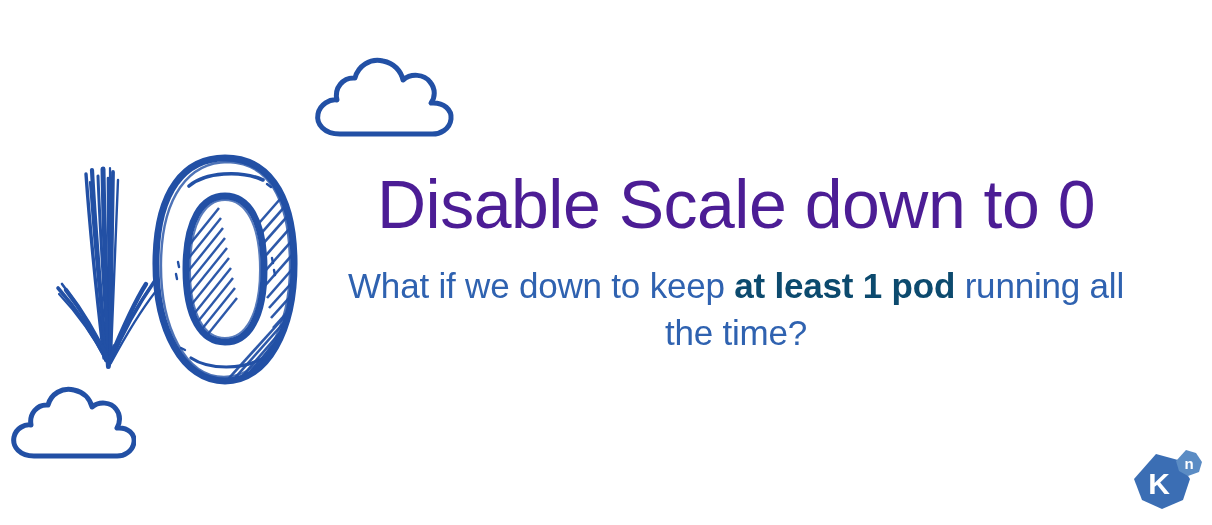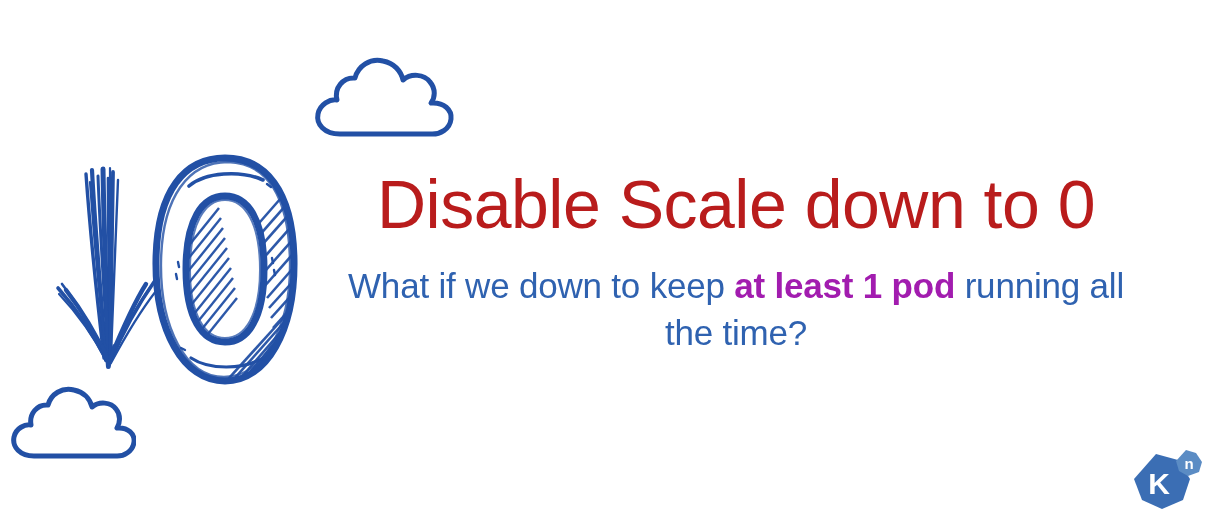--- a/index.html
+++ b/index.html
@@ -61,7 +61,7 @@
     font-weight: 300;
     letter-spacing: -0.5px;
     line-height: 1.08;
-    color: #b91c1c;
+    color: #4c1d95;
     margin: 0;
     white-space: nowrap;
   }

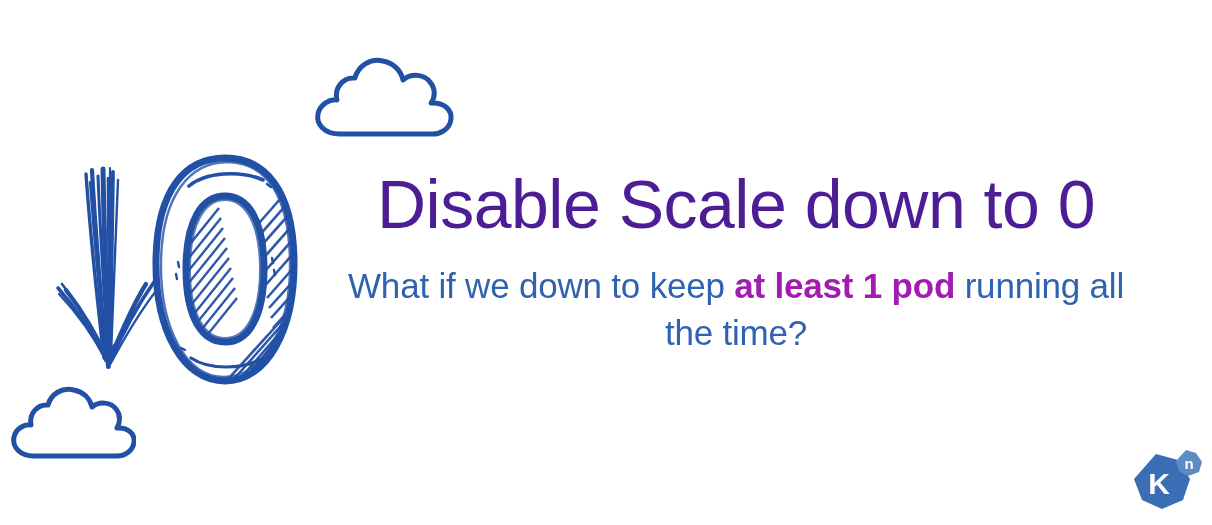--- a/index.html
+++ b/index.html
@@ -75,7 +75,7 @@
   }
   #subtitle .emph {
     font-weight: 700;
-    color: #a21caf;
+    color: #0c4a6e;
     text-align: right;
   }
 

